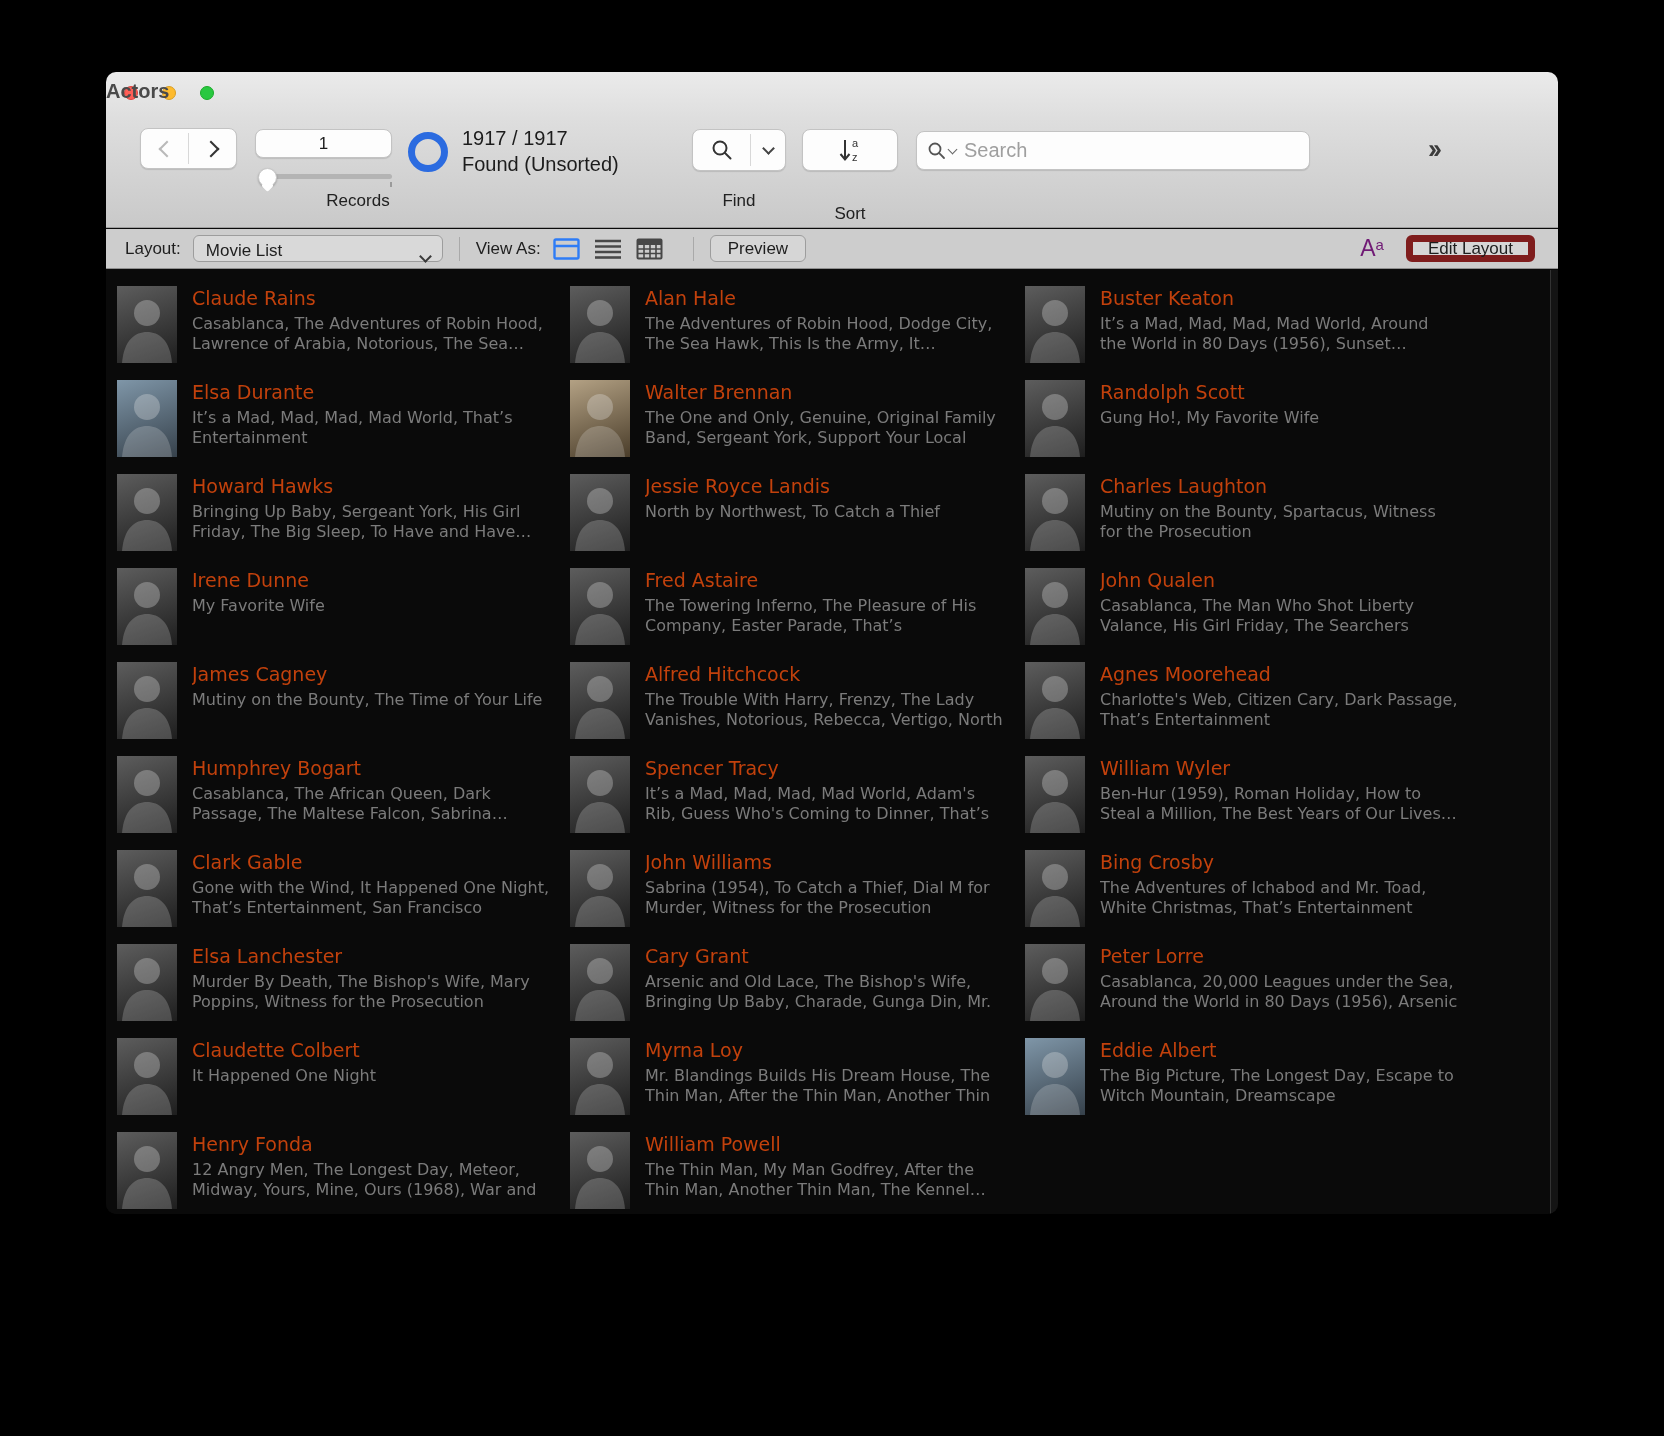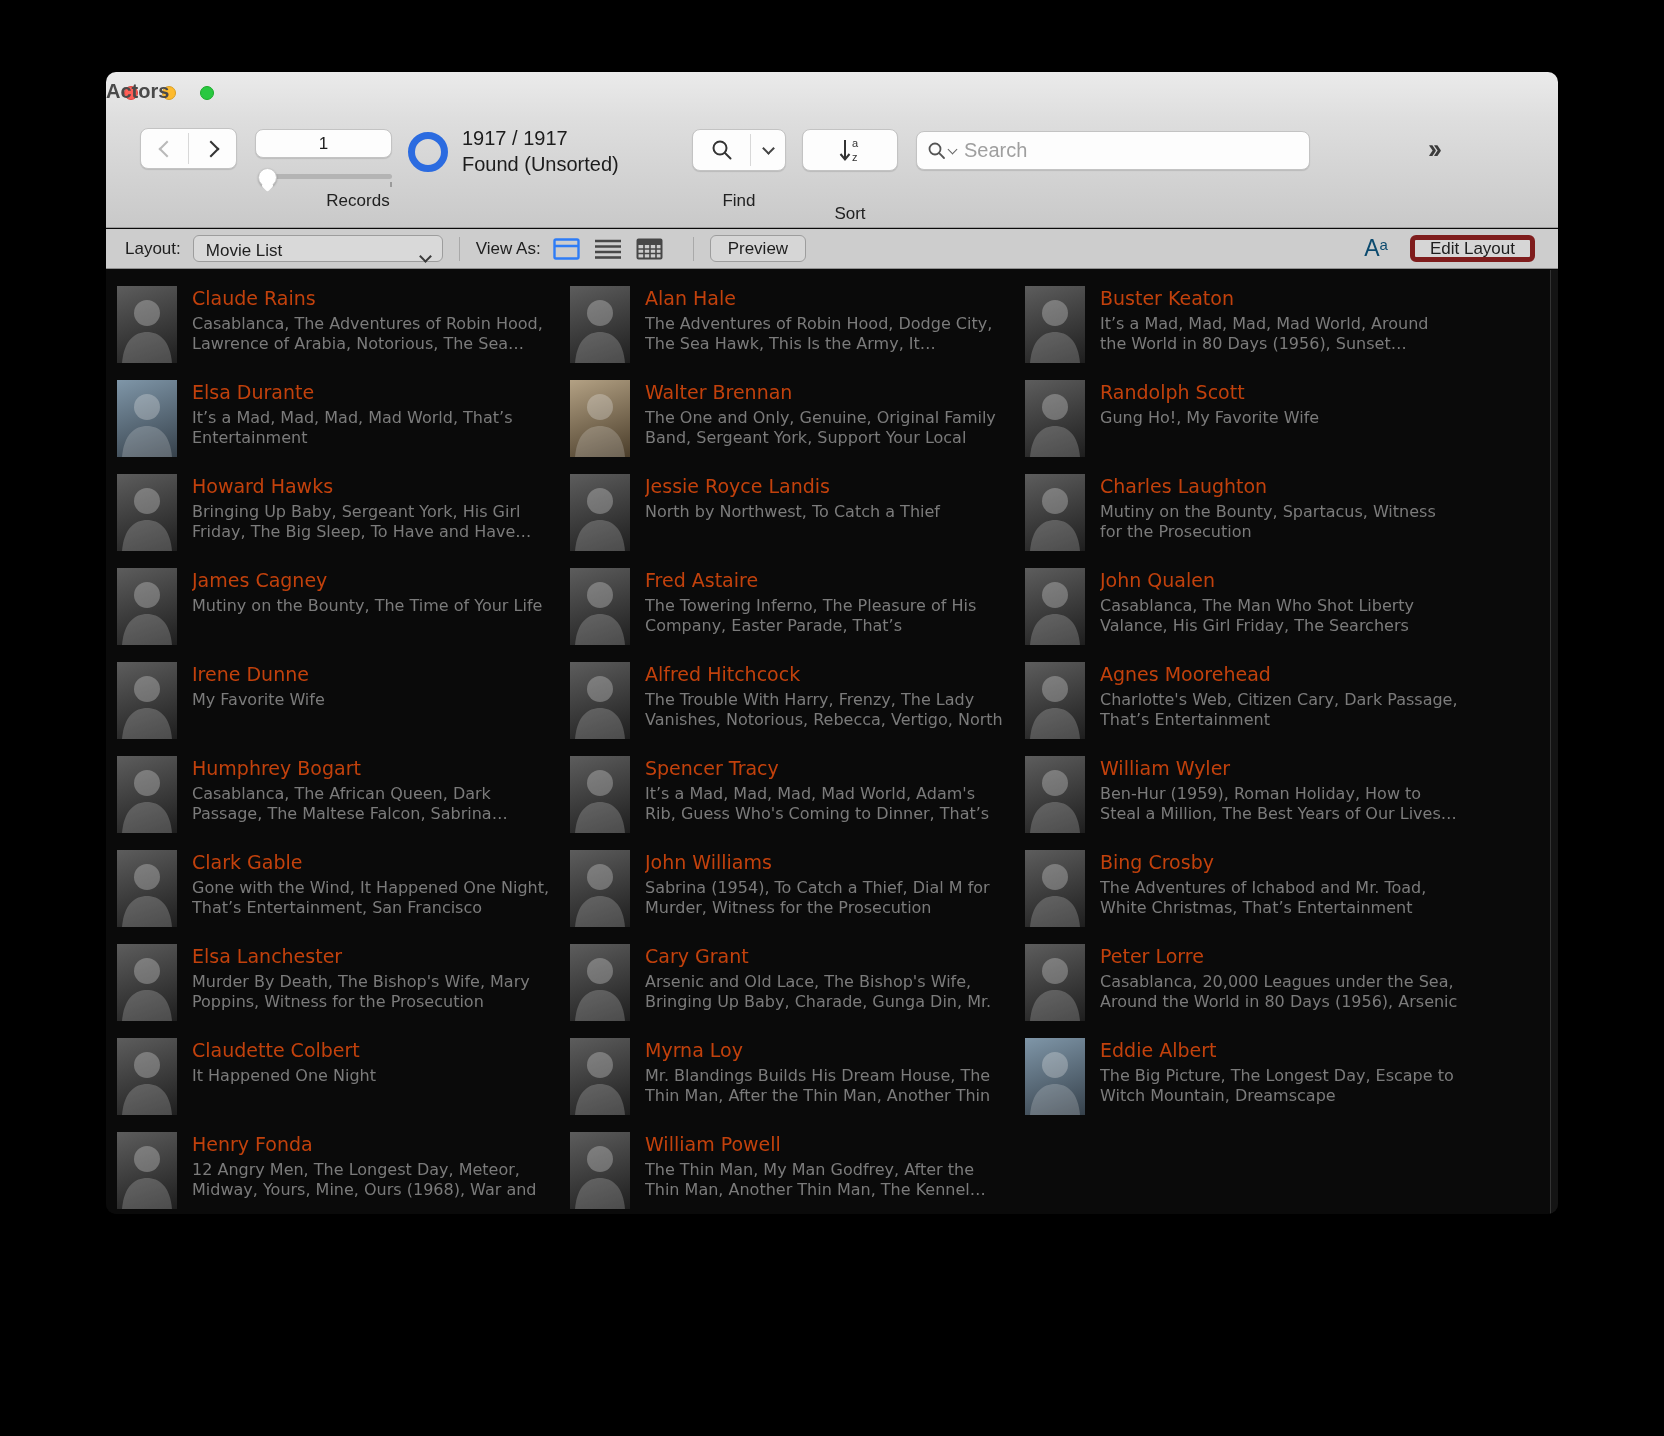--- a/index.html
+++ b/index.html
@@ -92,7 +92,7 @@
   .preview-btn { height:27px; border:1px solid #9d9d9d; border-radius:6px;
                  padding:0 17px; display:flex; align-items:center;
                  background:rgba(255,255,255,.18); }
-  .aa { margin-left:auto; color:#0c4a6e; margin-right:22px; }
+  .aa { margin-left:auto; color:#701a75; margin-right:22px; }
   .aa .big { font-size:23px; }
   .aa .small { font-size:15px; vertical-align:6px; }
   .editlayout-btn { height:27px; border:5px solid #7f1d1d; border-radius:6px;

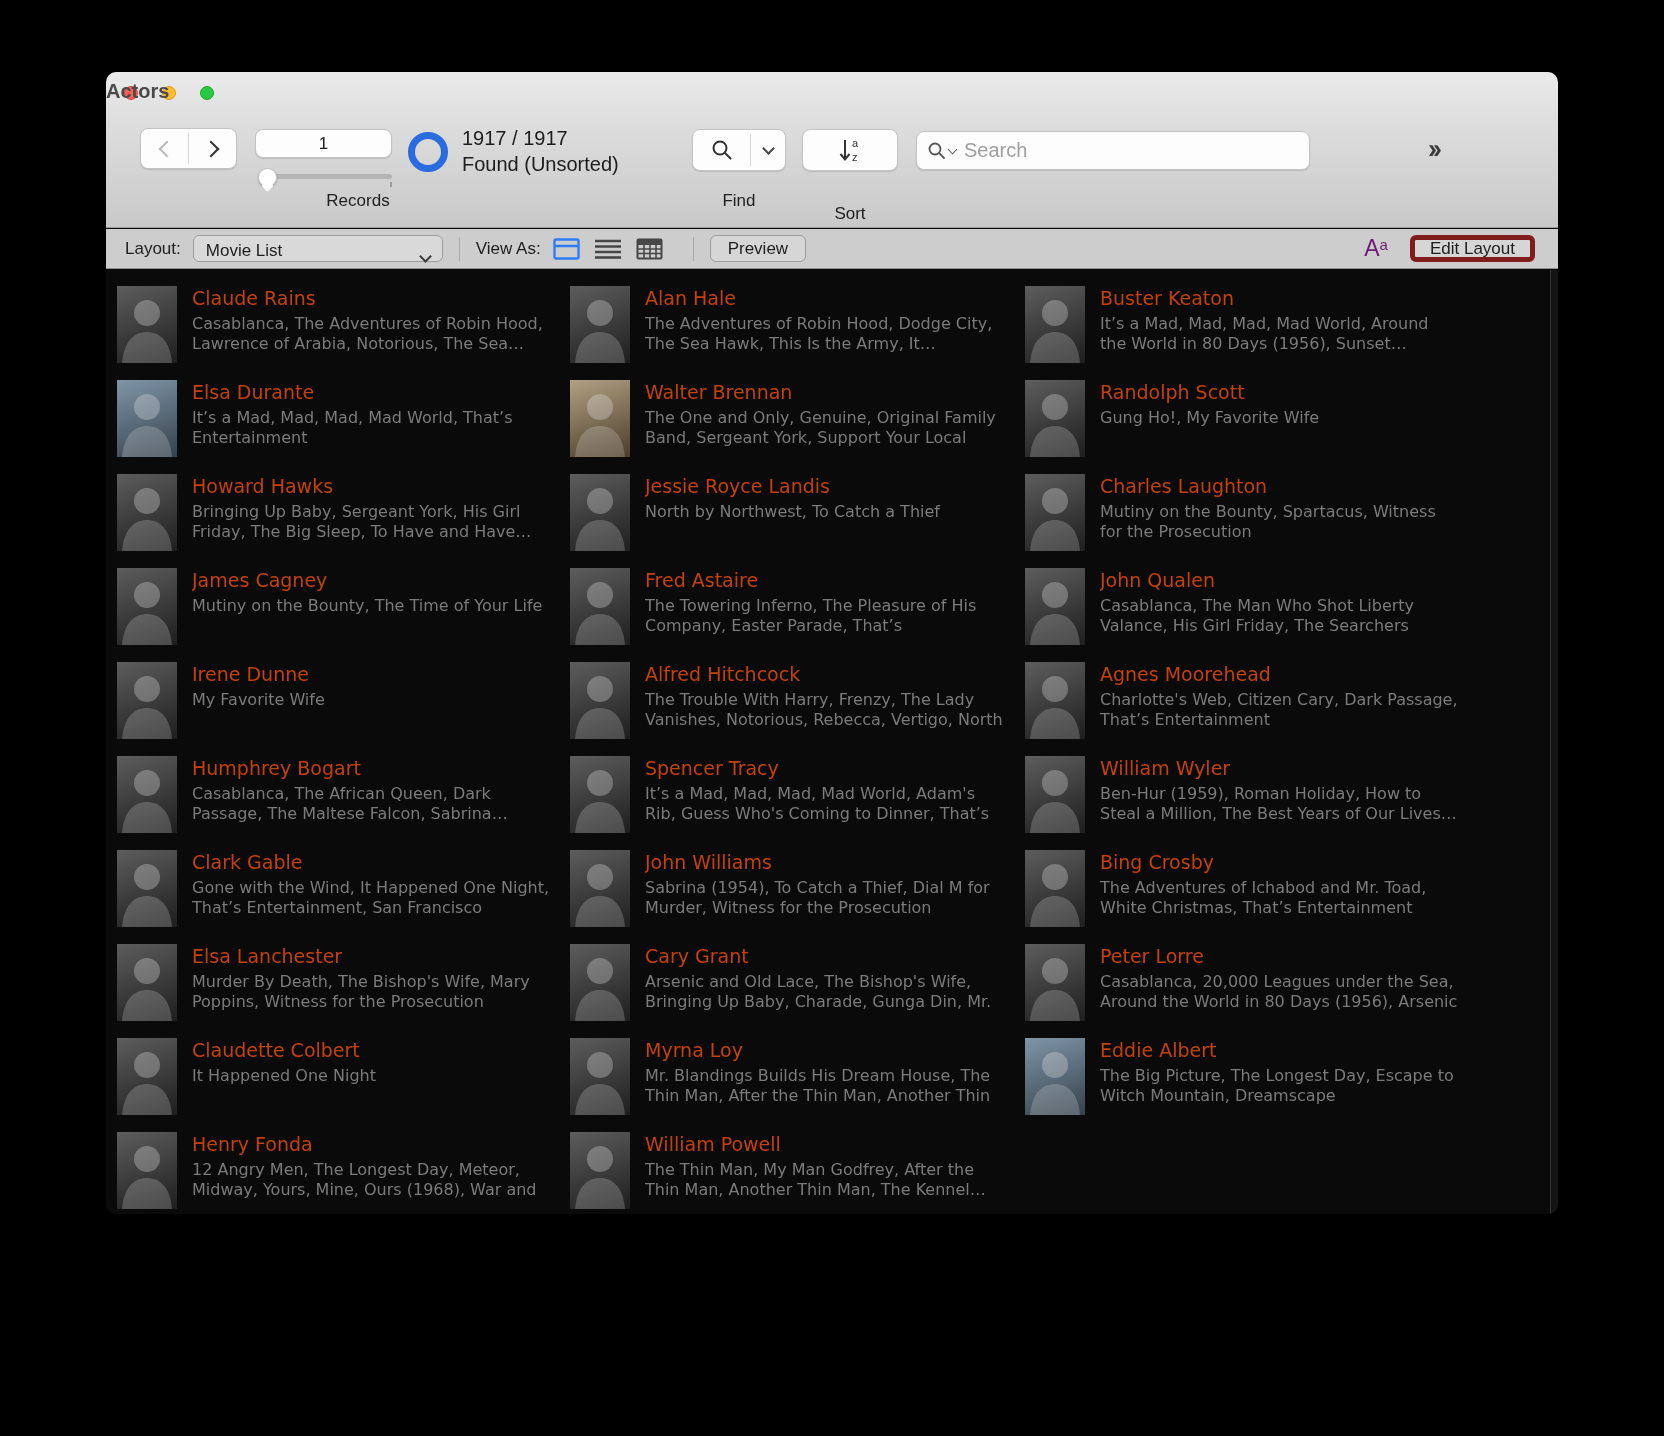--- a/index.html
+++ b/index.html
@@ -95,7 +95,7 @@
   .aa { margin-left:auto; color:#701a75; margin-right:22px; }
   .aa .big { font-size:23px; }
   .aa .small { font-size:15px; vertical-align:6px; }
-  .editlayout-btn { height:27px; border:5px solid #7f1d1d; border-radius:6px;
+  .editlayout-btn { height:27px; border:7px solid #7f1d1d; border-radius:6px;
                     padding:0 15px; display:flex; align-items:center; margin-right:4px;
                     background:rgba(255,255,255,.18); }
 

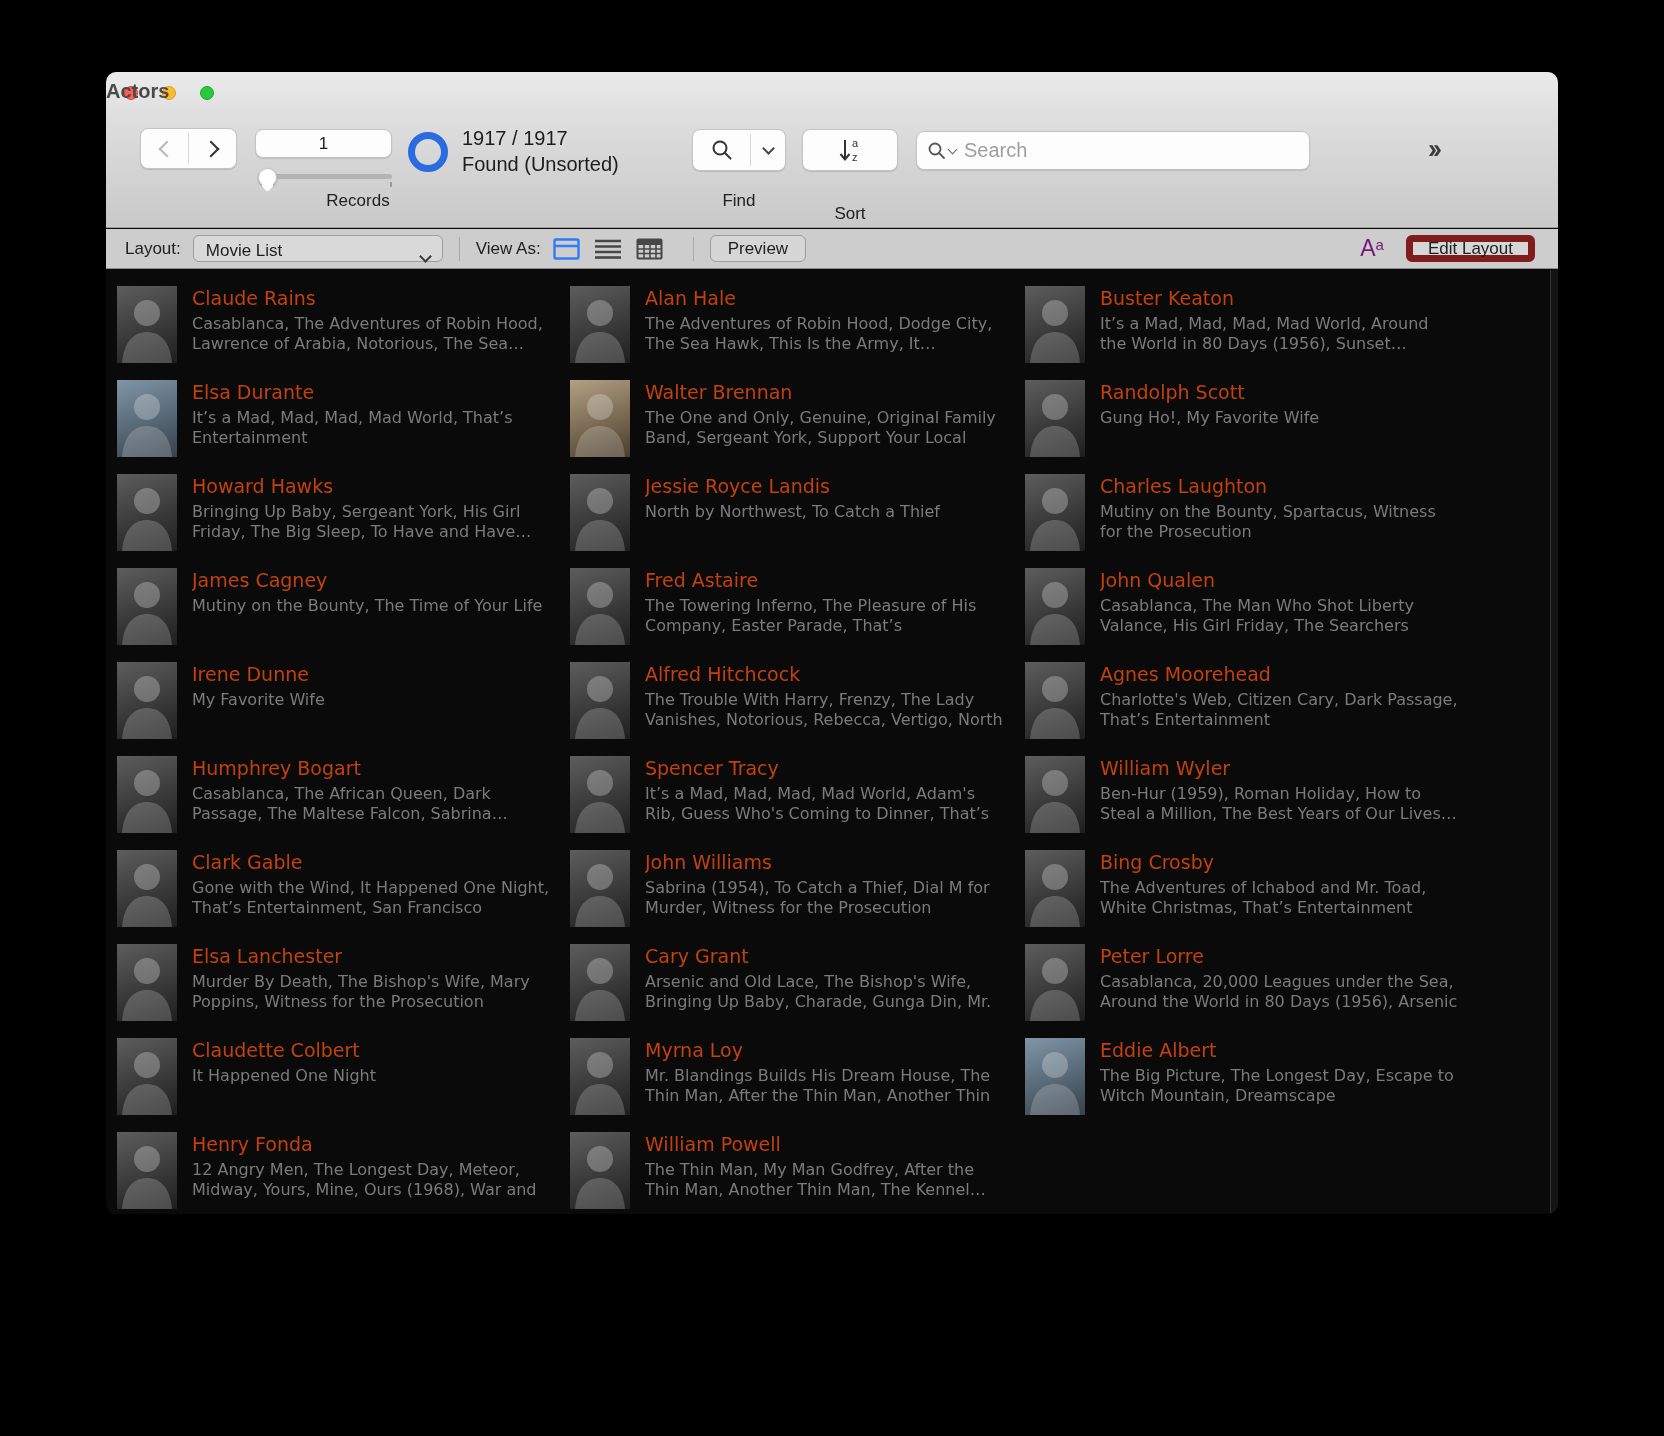--- a/index.html
+++ b/index.html
@@ -286,6 +286,19 @@
       </svg>
     </div>
     <div class="info">
+      <div class="actor-name">Irene Dunne</div>
+      <div class="actor-movies">My Favorite Wife</div>
+    </div>
+  </div>
+
+  <div class="card">
+    <div class="photo tone-bw">
+      <svg width="60" height="77" viewBox="0 0 60 77">
+        <circle cx="30" cy="27" r="13" fill="rgba(235,235,235,0.30)"></circle>
+        <path d="M5 77 C7 54 18 46 30 46 C42 46 53 54 55 77 Z" fill="rgba(235,235,235,0.22)"></path>
+      </svg>
+    </div>
+    <div class="info">
       <div class="actor-name">James Cagney</div>
       <div class="actor-movies">Mutiny on the Bounty, The Time of Your Life</div>
     </div>
@@ -299,19 +312,6 @@
       </svg>
     </div>
     <div class="info">
-      <div class="actor-name">Irene Dunne</div>
-      <div class="actor-movies">My Favorite Wife</div>
-    </div>
-  </div>
-
-  <div class="card">
-    <div class="photo tone-bw">
-      <svg width="60" height="77" viewBox="0 0 60 77">
-        <circle cx="30" cy="27" r="13" fill="rgba(235,235,235,0.30)"></circle>
-        <path d="M5 77 C7 54 18 46 30 46 C42 46 53 54 55 77 Z" fill="rgba(235,235,235,0.22)"></path>
-      </svg>
-    </div>
-    <div class="info">
       <div class="actor-name">Humphrey Bogart</div>
       <div class="actor-movies">Casablanca, The African Queen, Dark Passage, The Maltese Falcon, Sabrina (1954),</div>
     </div>

